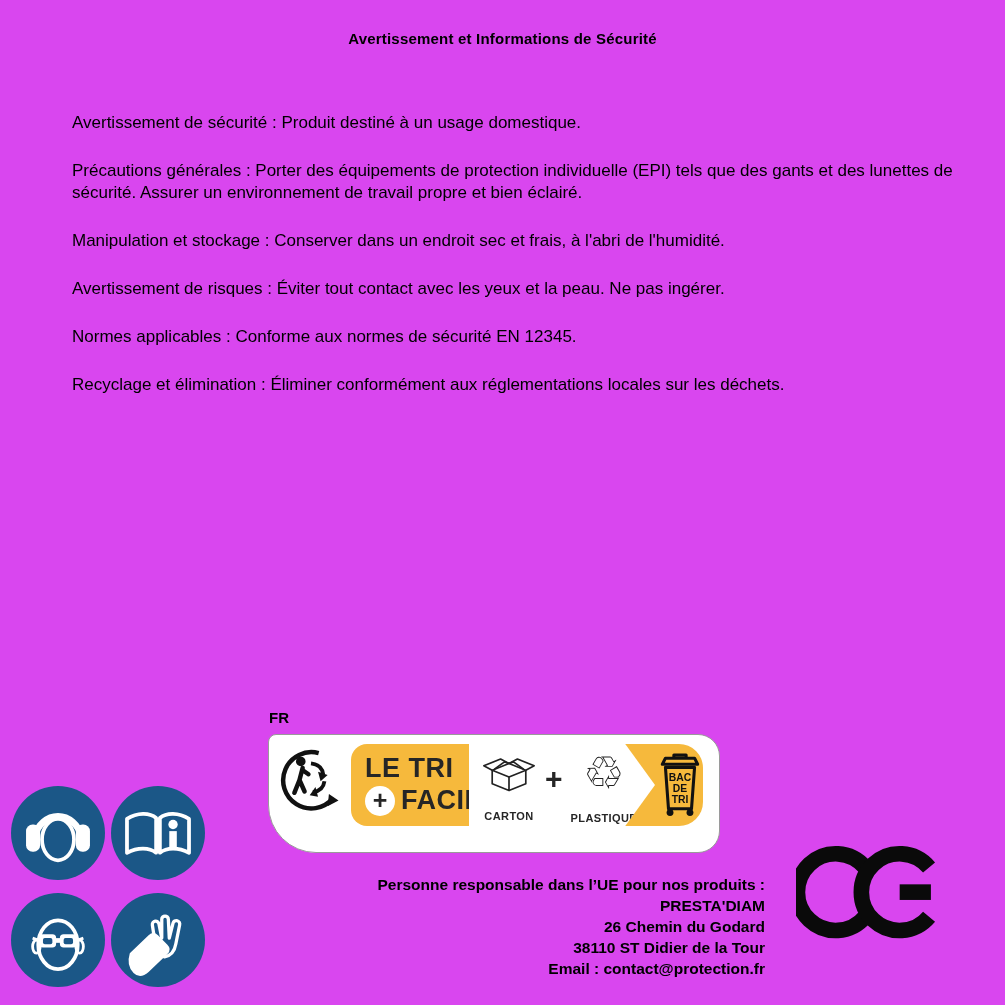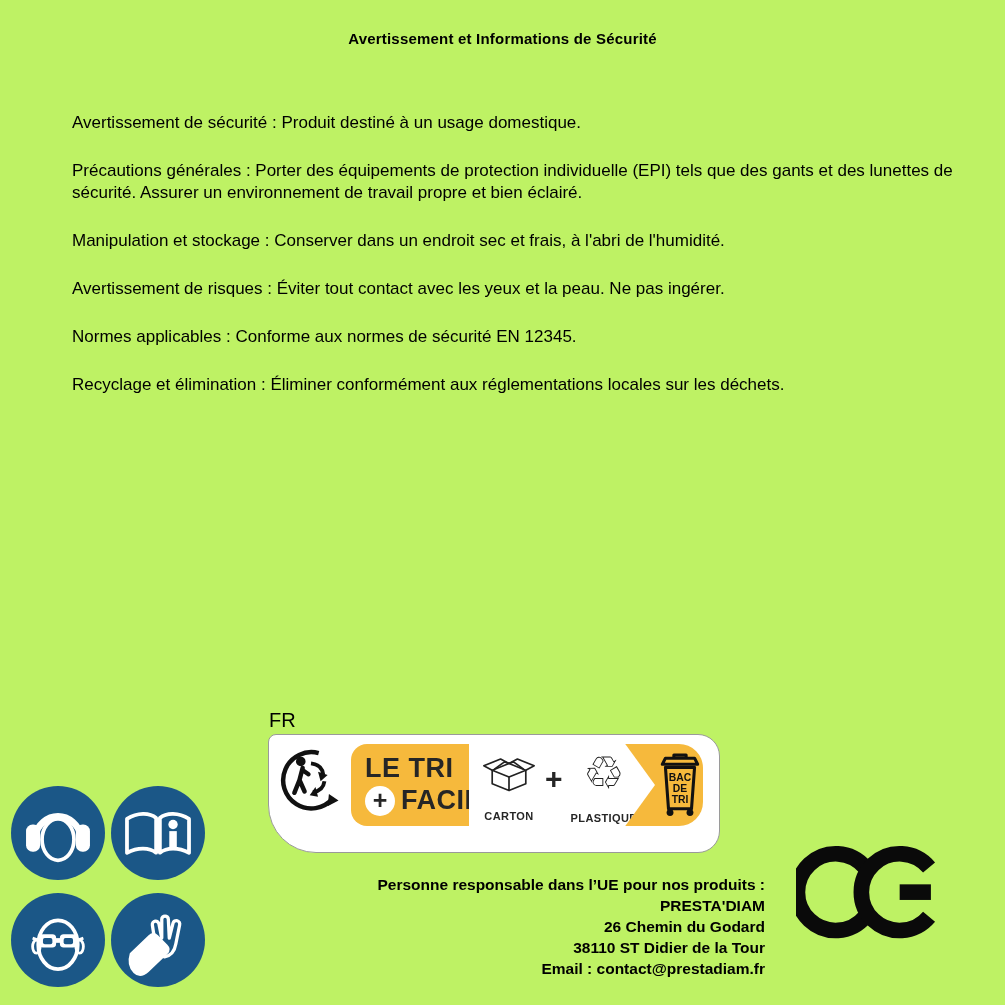--- a/index.html
+++ b/index.html
@@ -6,7 +6,7 @@
   html,body { background:#ffffff; }
   .page {
     position:relative; width:1005px; height:1005px; overflow:hidden;
-    background:#bef264; color:#000;
+    background:#d946ef; color:#000;
     font-family:"Liberation Sans", sans-serif;
   }
   .title {

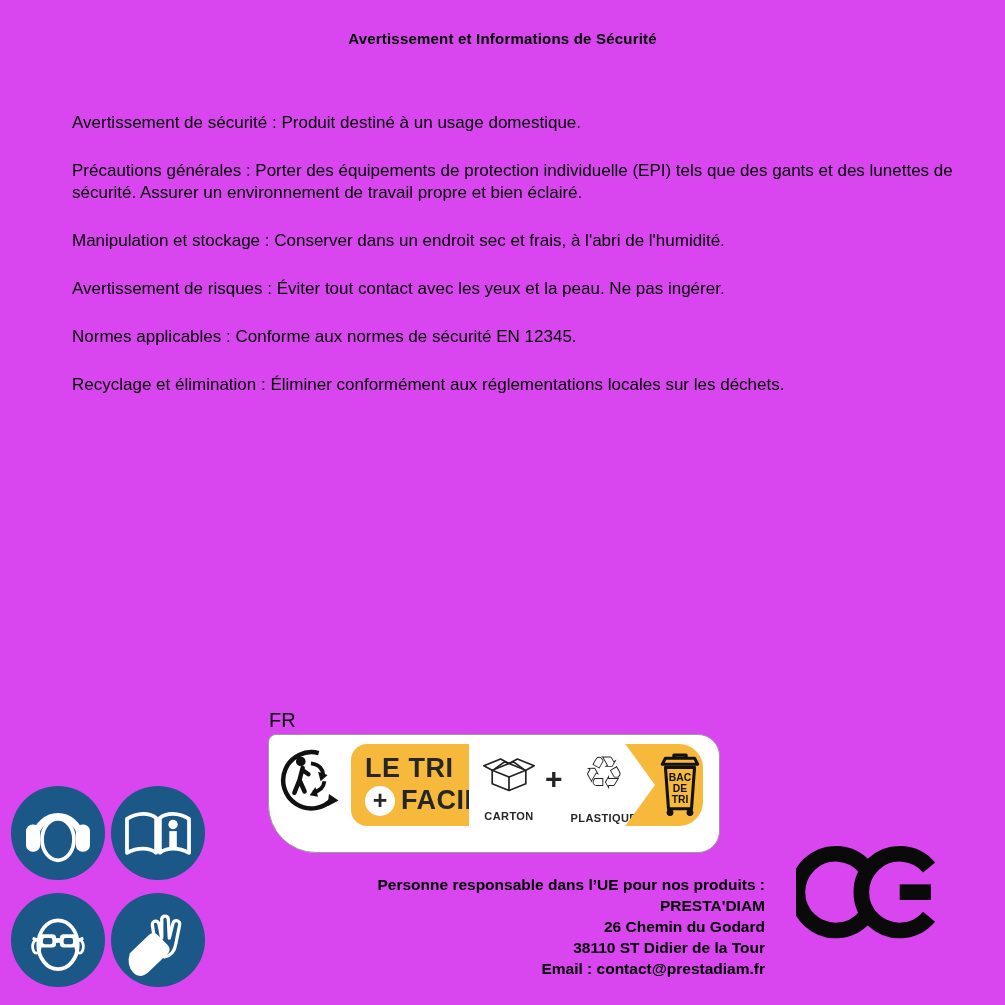--- a/index.html
+++ b/index.html
@@ -28,7 +28,7 @@
   .picto svg { width:100%; height:100%; display:block; }
 
   
-  .fr-label { position:absolute; left:269px; top:709px; font-size:20px; font-weight:normal; }
+  .fr-label { position:absolute; left:269px; top:709px; font-size:15px; font-weight:bold; }
   .banner {
     position:absolute; left:268px; top:734px; width:452px; height:119px;
     background:#fff; border:1.5px solid #9a9a9a;

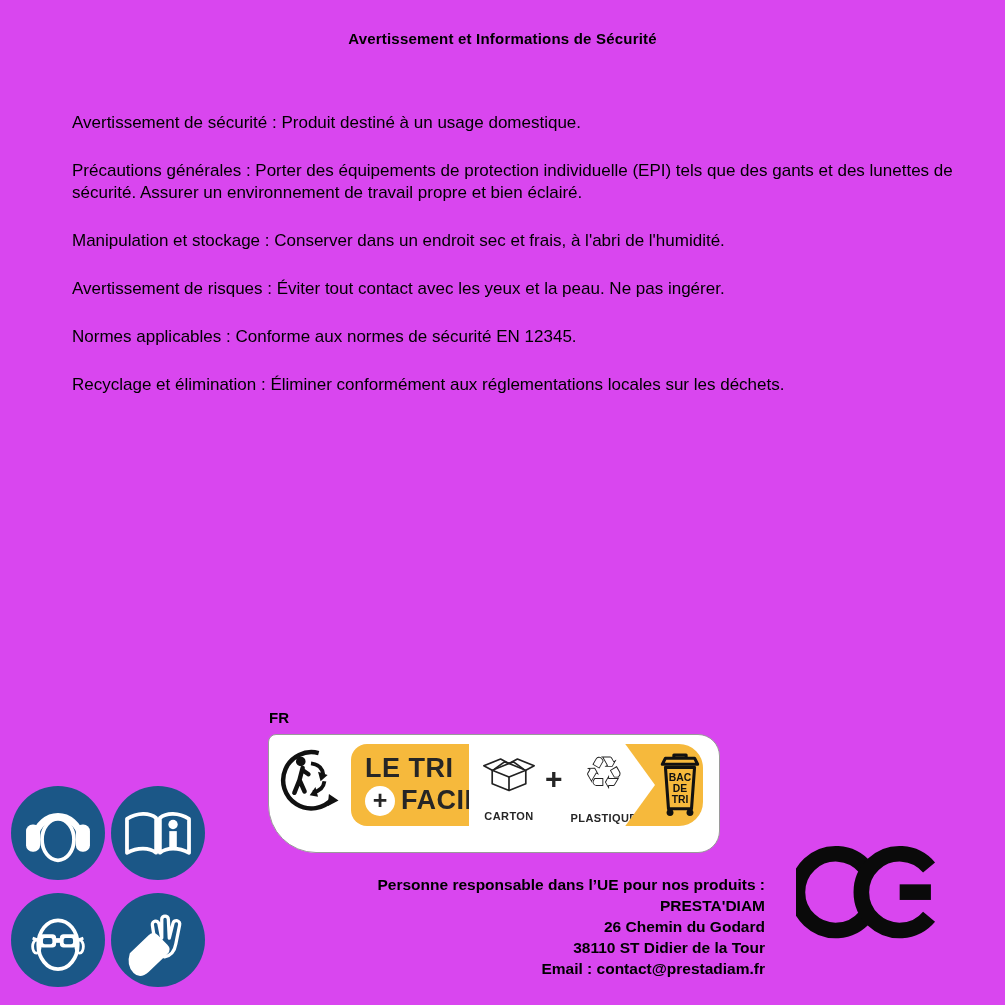--- a/index.html
+++ b/index.html
@@ -205,7 +205,7 @@
     <div>PRESTA'DIAM</div>
     <div>26 Chemin du Godard</div>
     <div>38110 ST Didier de la Tour</div>
-    <div>Email : contact@prestadiam.fr</div>
+    <div>Email : contact@protection.fr</div>
   </div>
 
   <div class="ce">

